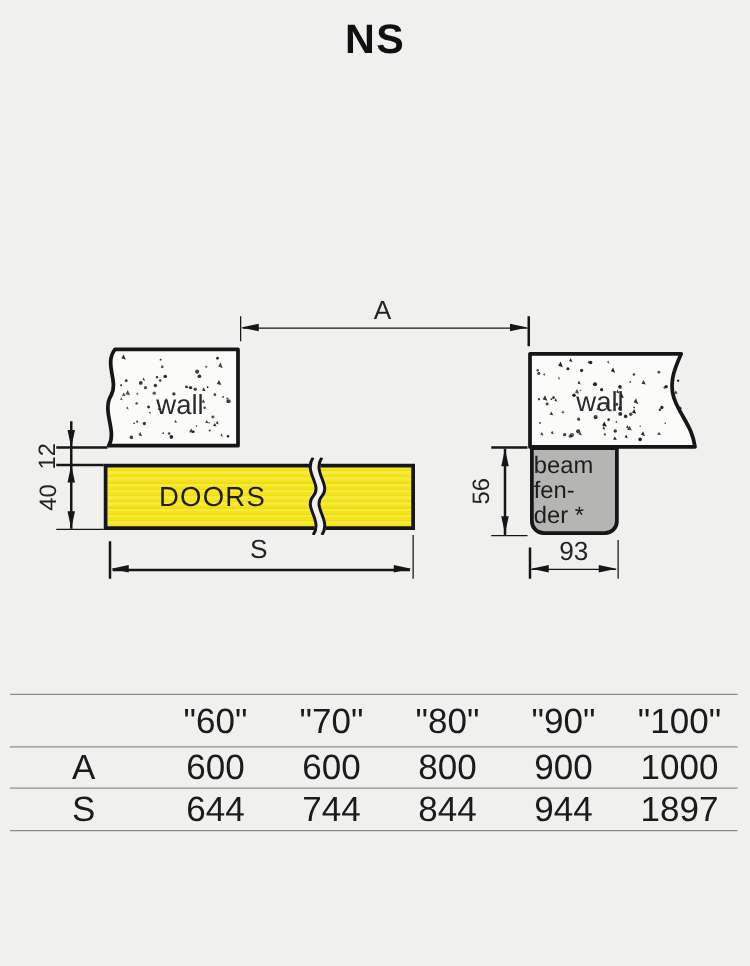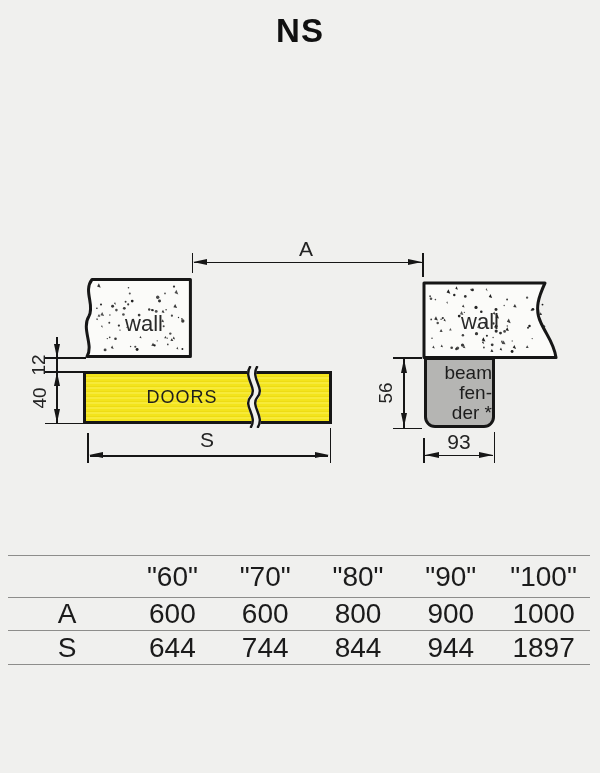--- a/index.html
+++ b/index.html
@@ -46,7 +46,7 @@
   .fender{position:absolute; left:424px; top:357px; width:71px; height:71px;
     border:3px solid var(--line); border-radius:0 0 11px 11px;
     background:var(--fender); display:flex; flex-direction:column;
-    justify-content:center; align-items:flex-end;}
+    justify-content:center; align-items:flex-start;}
   .fender div{font-size:19px; line-height:20px; color:#1d1d1d; text-align:center;}
 
   

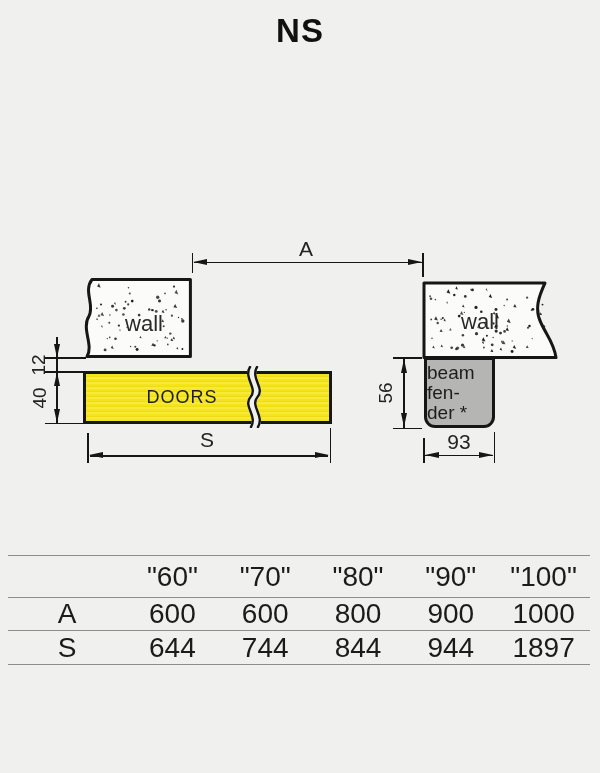--- a/index.html
+++ b/index.html
@@ -37,8 +37,8 @@
     border:3px solid var(--line);
     background:repeating-linear-gradient(180deg,
       var(--door) 0 2px, #eedc14 2px 3px, #f7ea3a 3px 5px);}
-  .door-label{position:absolute; left:20px; top:0; width:152px; height:47px;
-    line-height:47px; text-align:center; font-size:18px; letter-spacing:1px;
+  .door-label{position:absolute; left:8px; top:0; width:152px; height:47px;
+    line-height:47px; text-align:center; font-size:22px; letter-spacing:1px;
     color:#1e1e1e;}
   .break-svg{position:absolute; left:242px; top:366px;}
 

